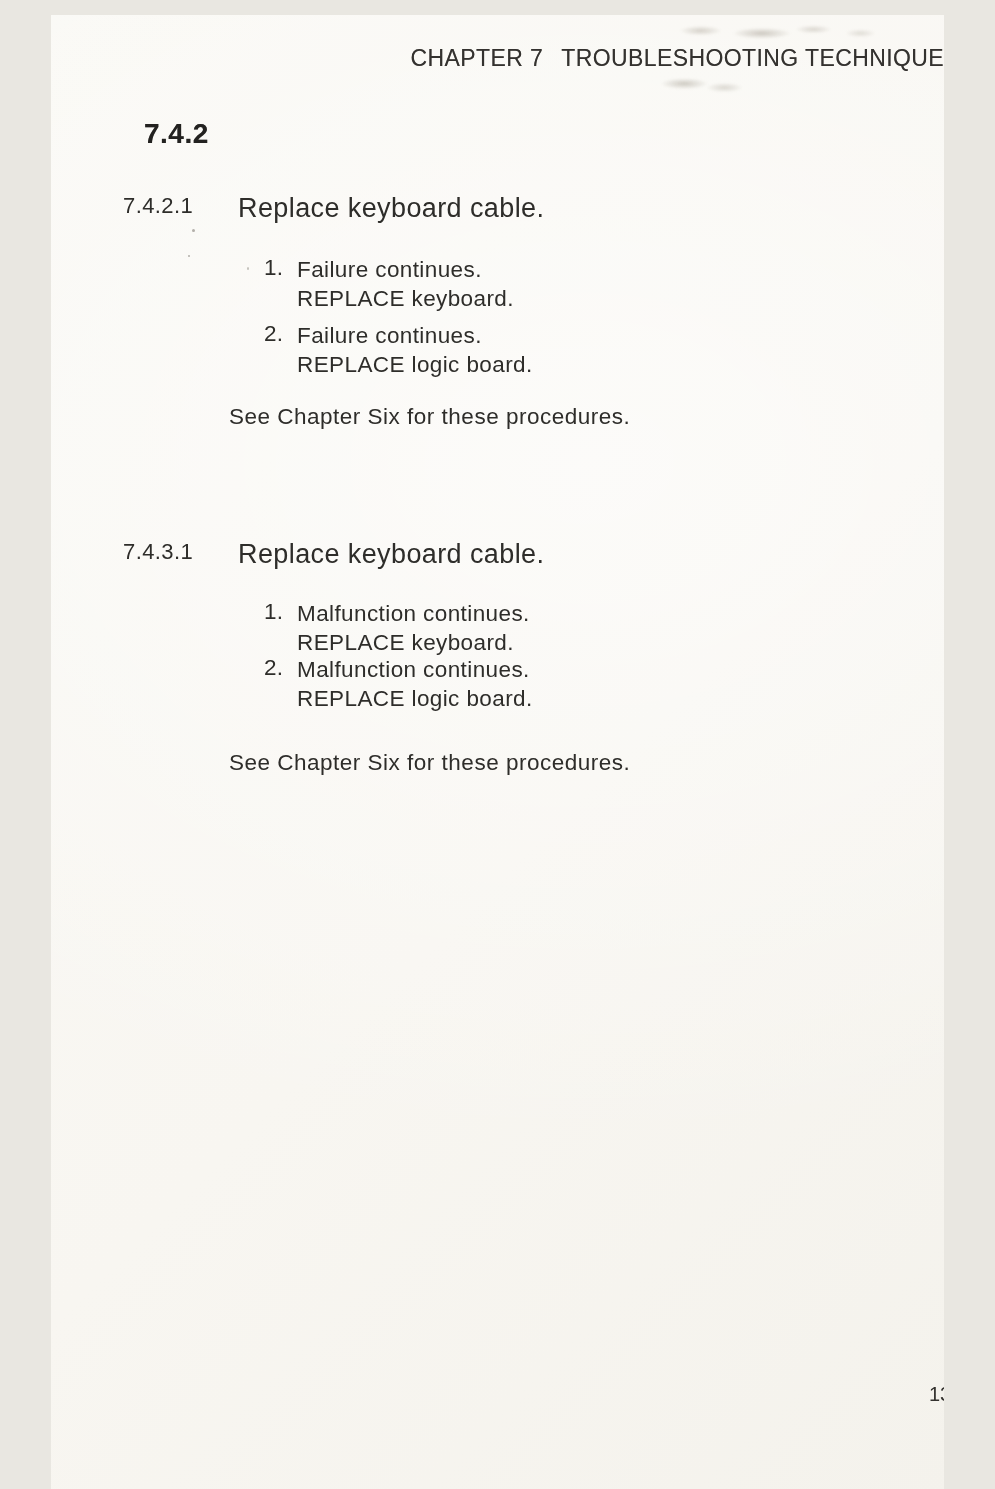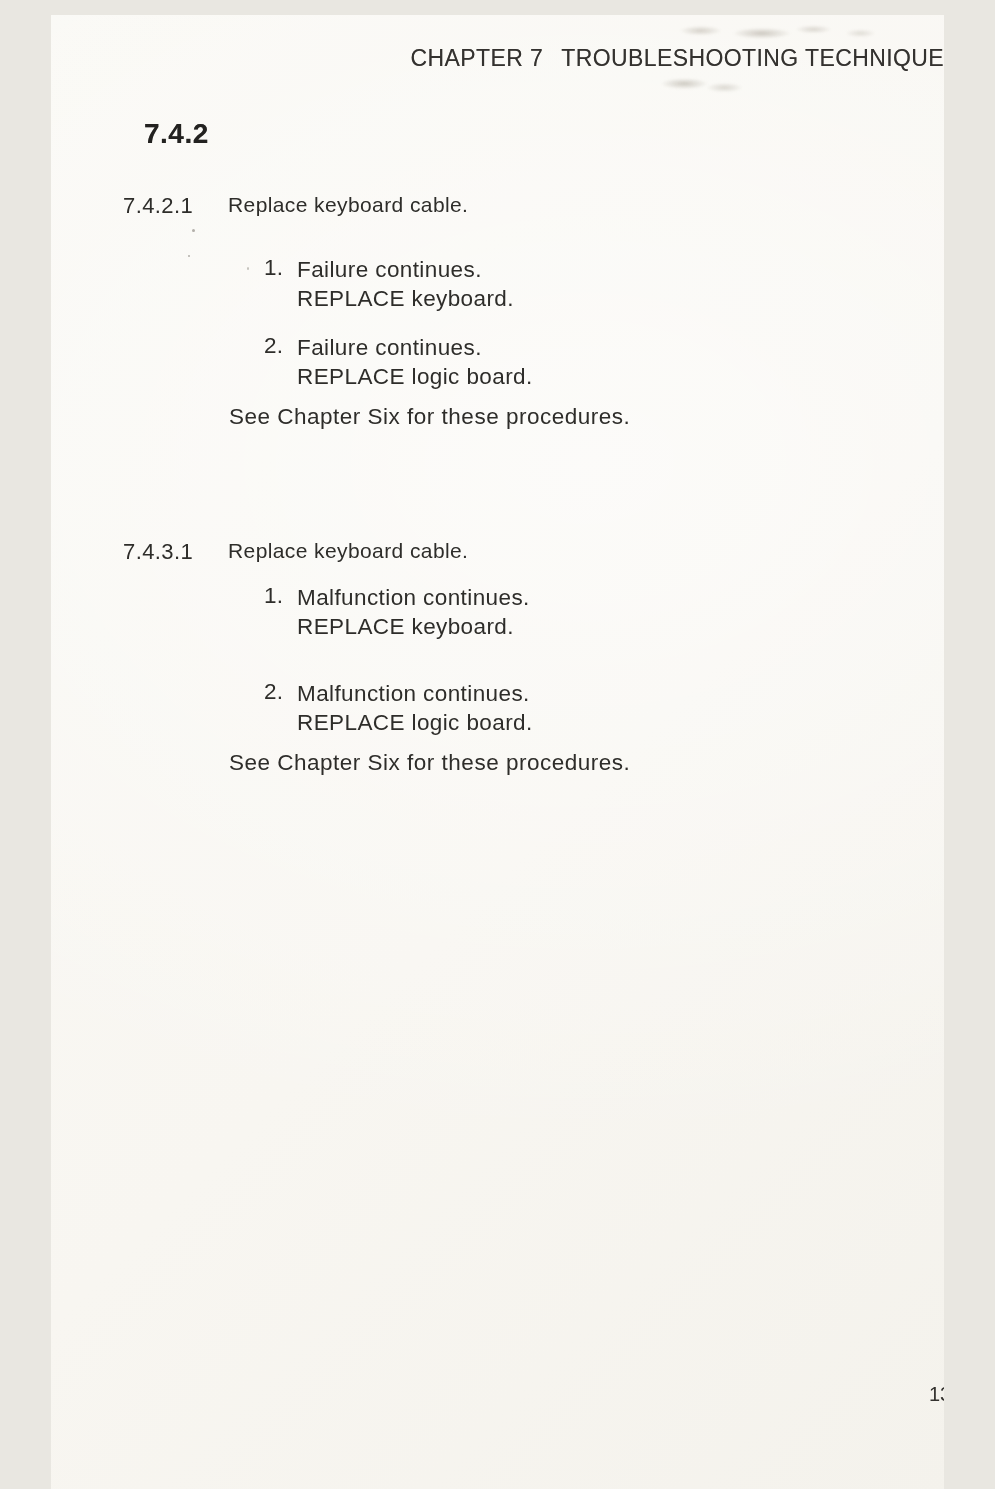--- a/index.html
+++ b/index.html
@@ -59,8 +59,8 @@
     color: #2e2d2a;
   }
   .sub-text {
-    position: absolute; left: 177px;
-    font-size: 21px;
+    position: absolute; left: 187px;
+    font-size: 27px;
     letter-spacing: 0.4px;
     color: #2e2d2a;
   }

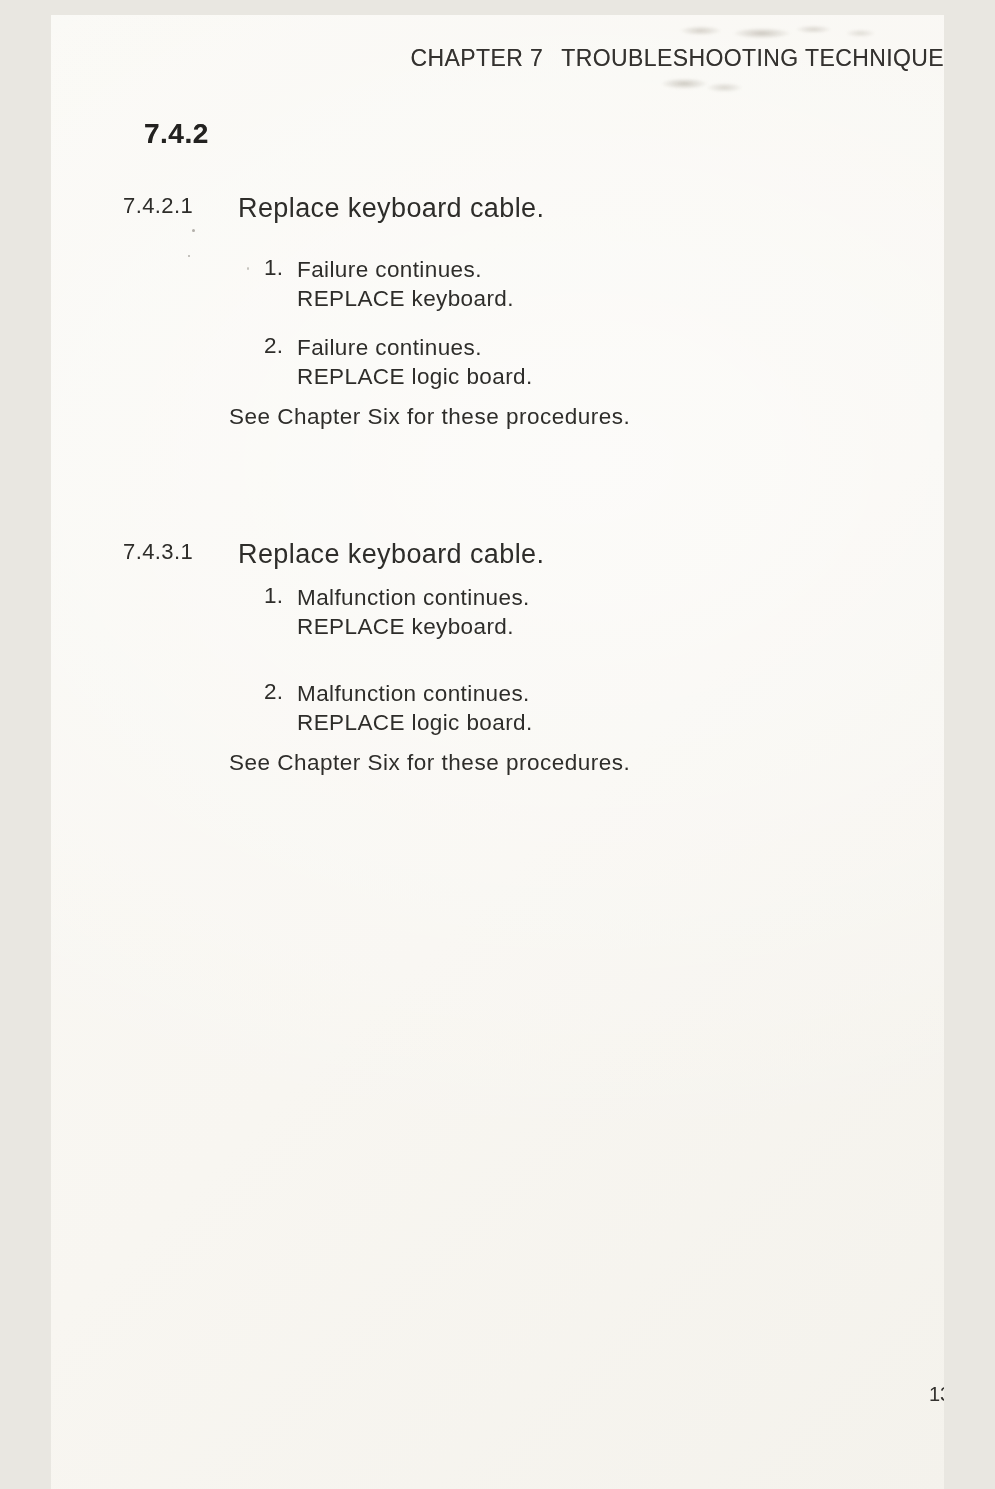--- a/index.html
+++ b/index.html
@@ -152,7 +152,7 @@
     <span class="step-marker">1.</span><span class="step-lines"><span>Failure continues.</span><br><span>REPLACE keyboard.</span></span>
   </div>
 
-  <div class="step" style="top:318px;">
+  <div class="step" style="top:306px;">
     <span class="step-marker">2.</span><span class="step-lines"><span>Failure continues.</span><br><span>REPLACE logic board.</span></span>
   </div>
 

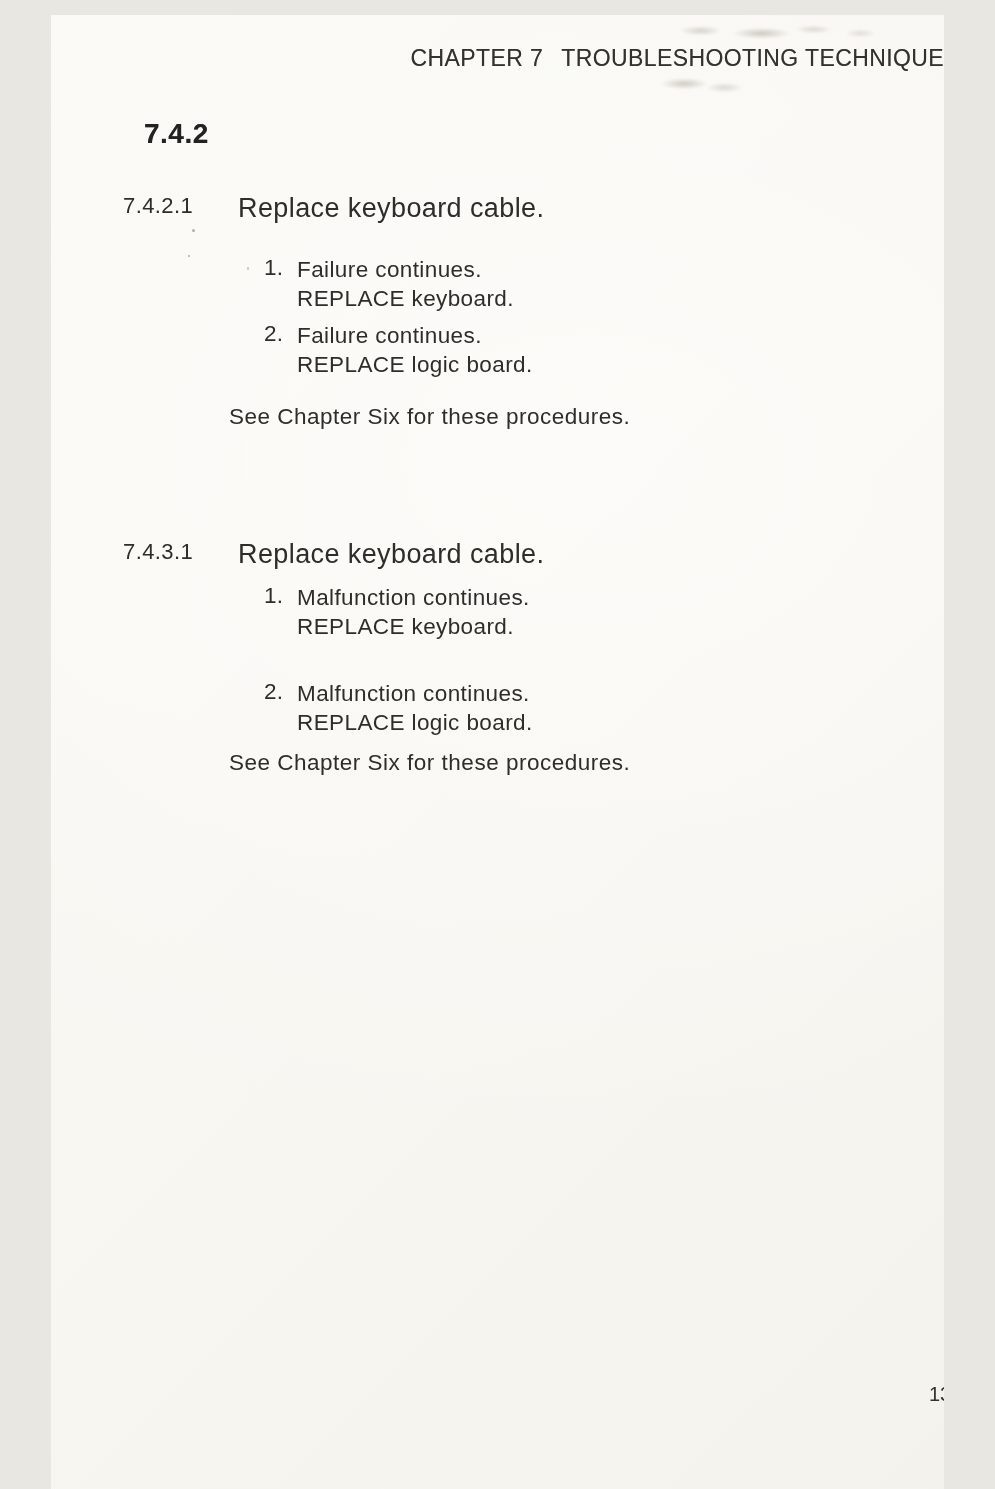--- a/index.html
+++ b/index.html
@@ -164,7 +164,7 @@
     <span class="sub-text">Replace keyboard cable.</span>
   </div>
 
-  <div class="step" style="top:568px;">
+  <div class="step" style="top:584px;">
     <span class="step-marker">1.</span><span class="step-lines"><span>Malfunction continues.</span><br><span>REPLACE keyboard.</span></span>
   </div>
 

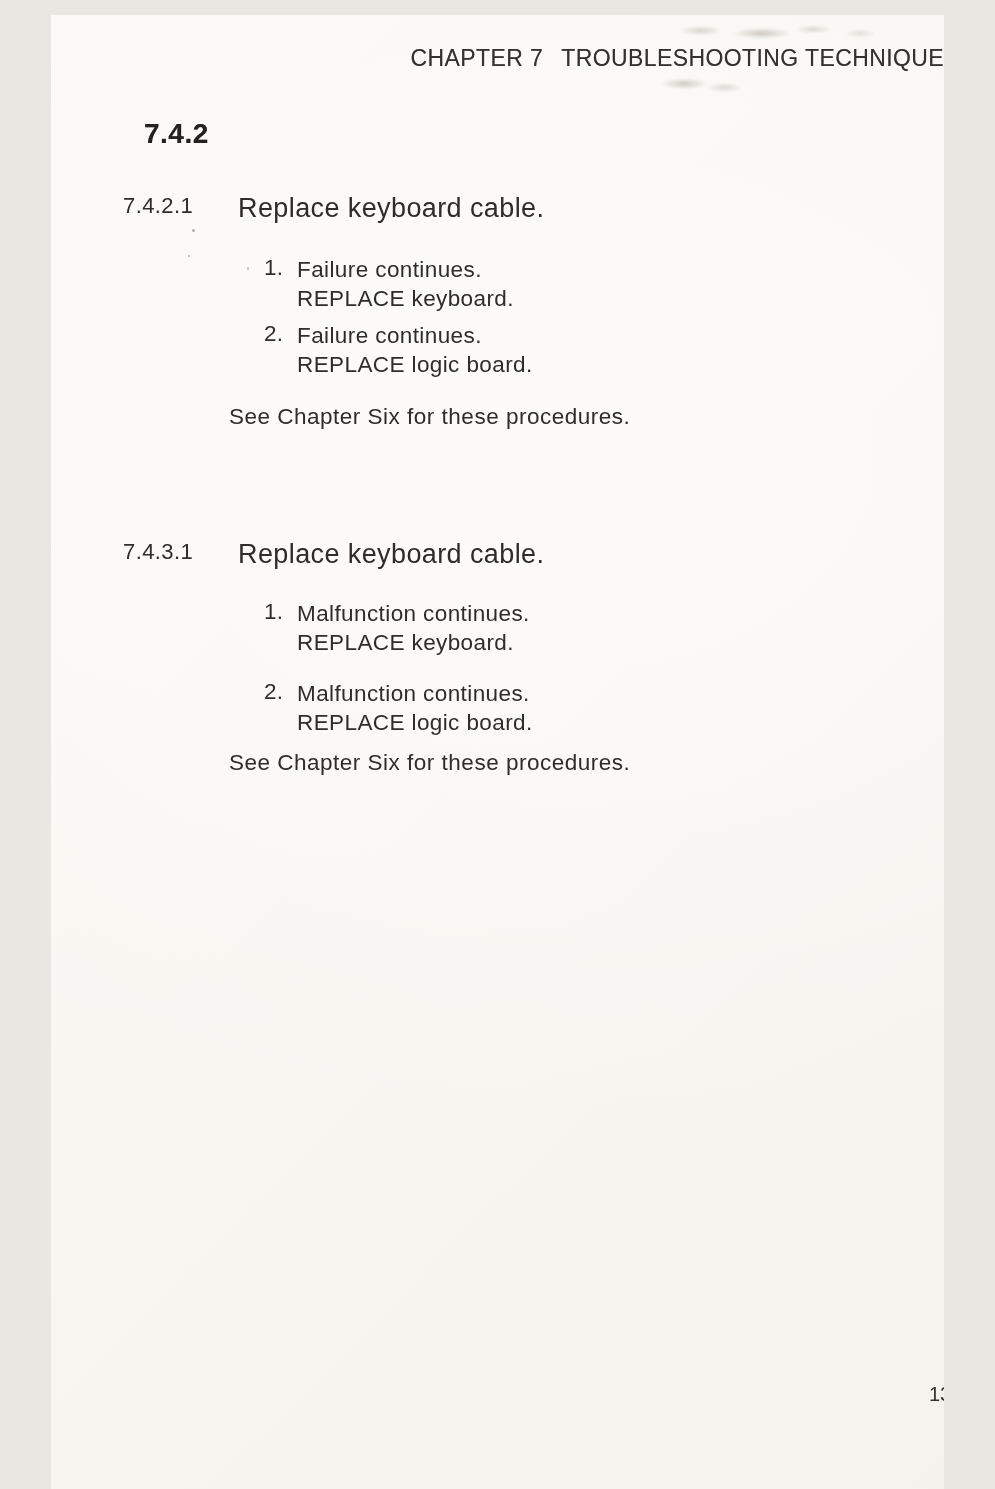--- a/index.html
+++ b/index.html
@@ -168,7 +168,7 @@
     <span class="step-marker">1.</span><span class="step-lines"><span>Malfunction continues.</span><br><span>REPLACE keyboard.</span></span>
   </div>
 
-  <div class="step" style="top:664px;">
+  <div class="step" style="top:640px;">
     <span class="step-marker">2.</span><span class="step-lines"><span>Malfunction continues.</span><br><span>REPLACE logic board.</span></span>
   </div>
 

